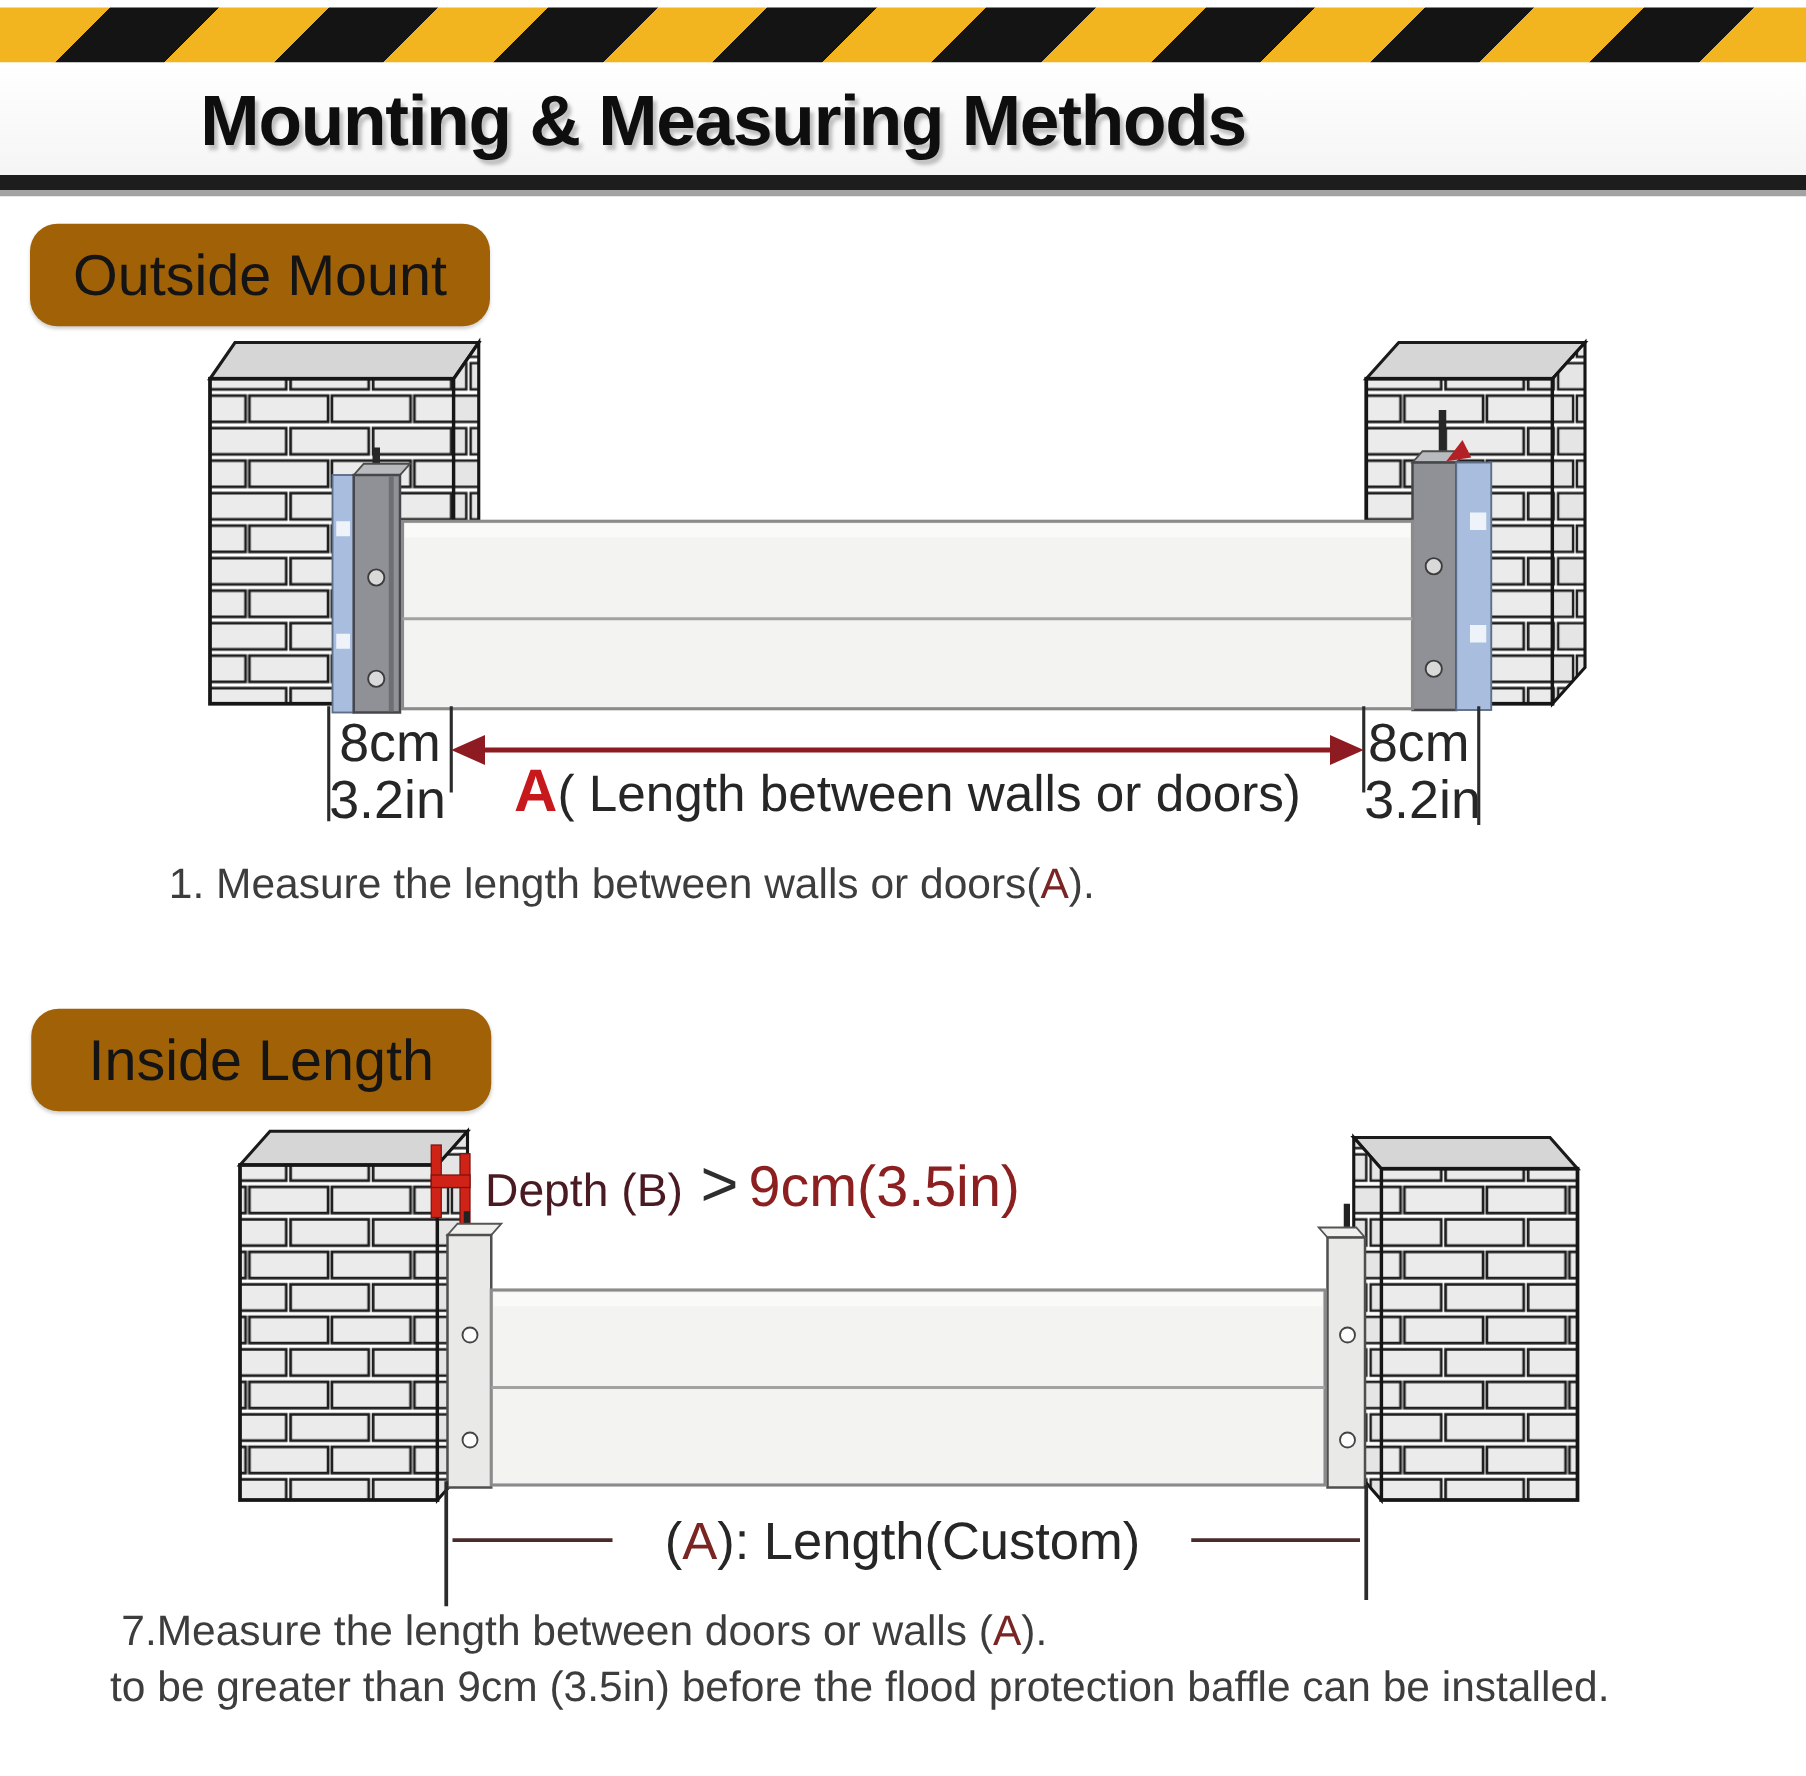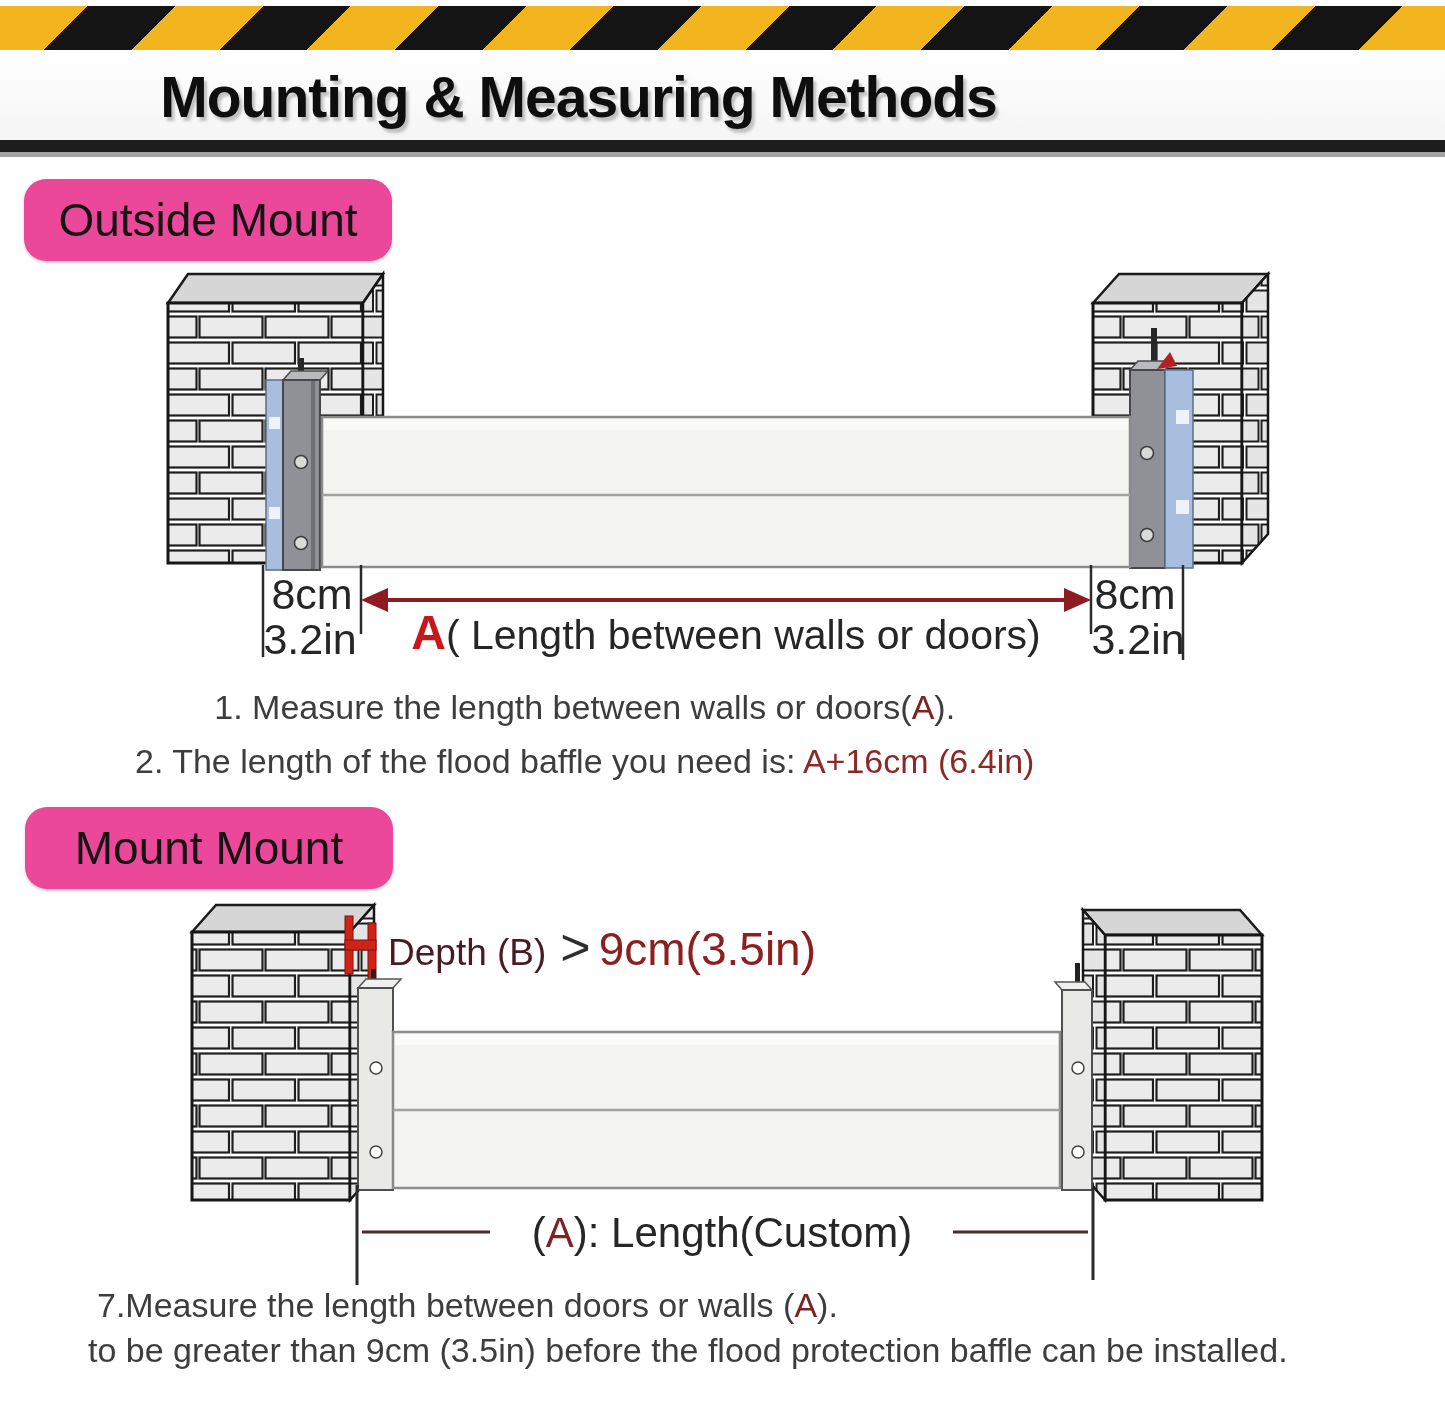--- a/index.html
+++ b/index.html
@@ -19,7 +19,7 @@
   .title-divider-shadow{position:absolute;left:0;top:152px;width:1445px;height:5px;background:#a3a3a3;}
 
   
-  .badge{position:absolute;width:368px;height:82px;background:#ec4899;border-radius:22px;
+  .badge{position:absolute;width:368px;height:82px;background:#a16207;border-radius:22px;
     display:flex;align-items:center;justify-content:center;
     font-size:46px;color:#141414;box-shadow:0 2px 3px rgba(0,0,0,.18);}
   .badge-outside{left:24px;top:179px;}

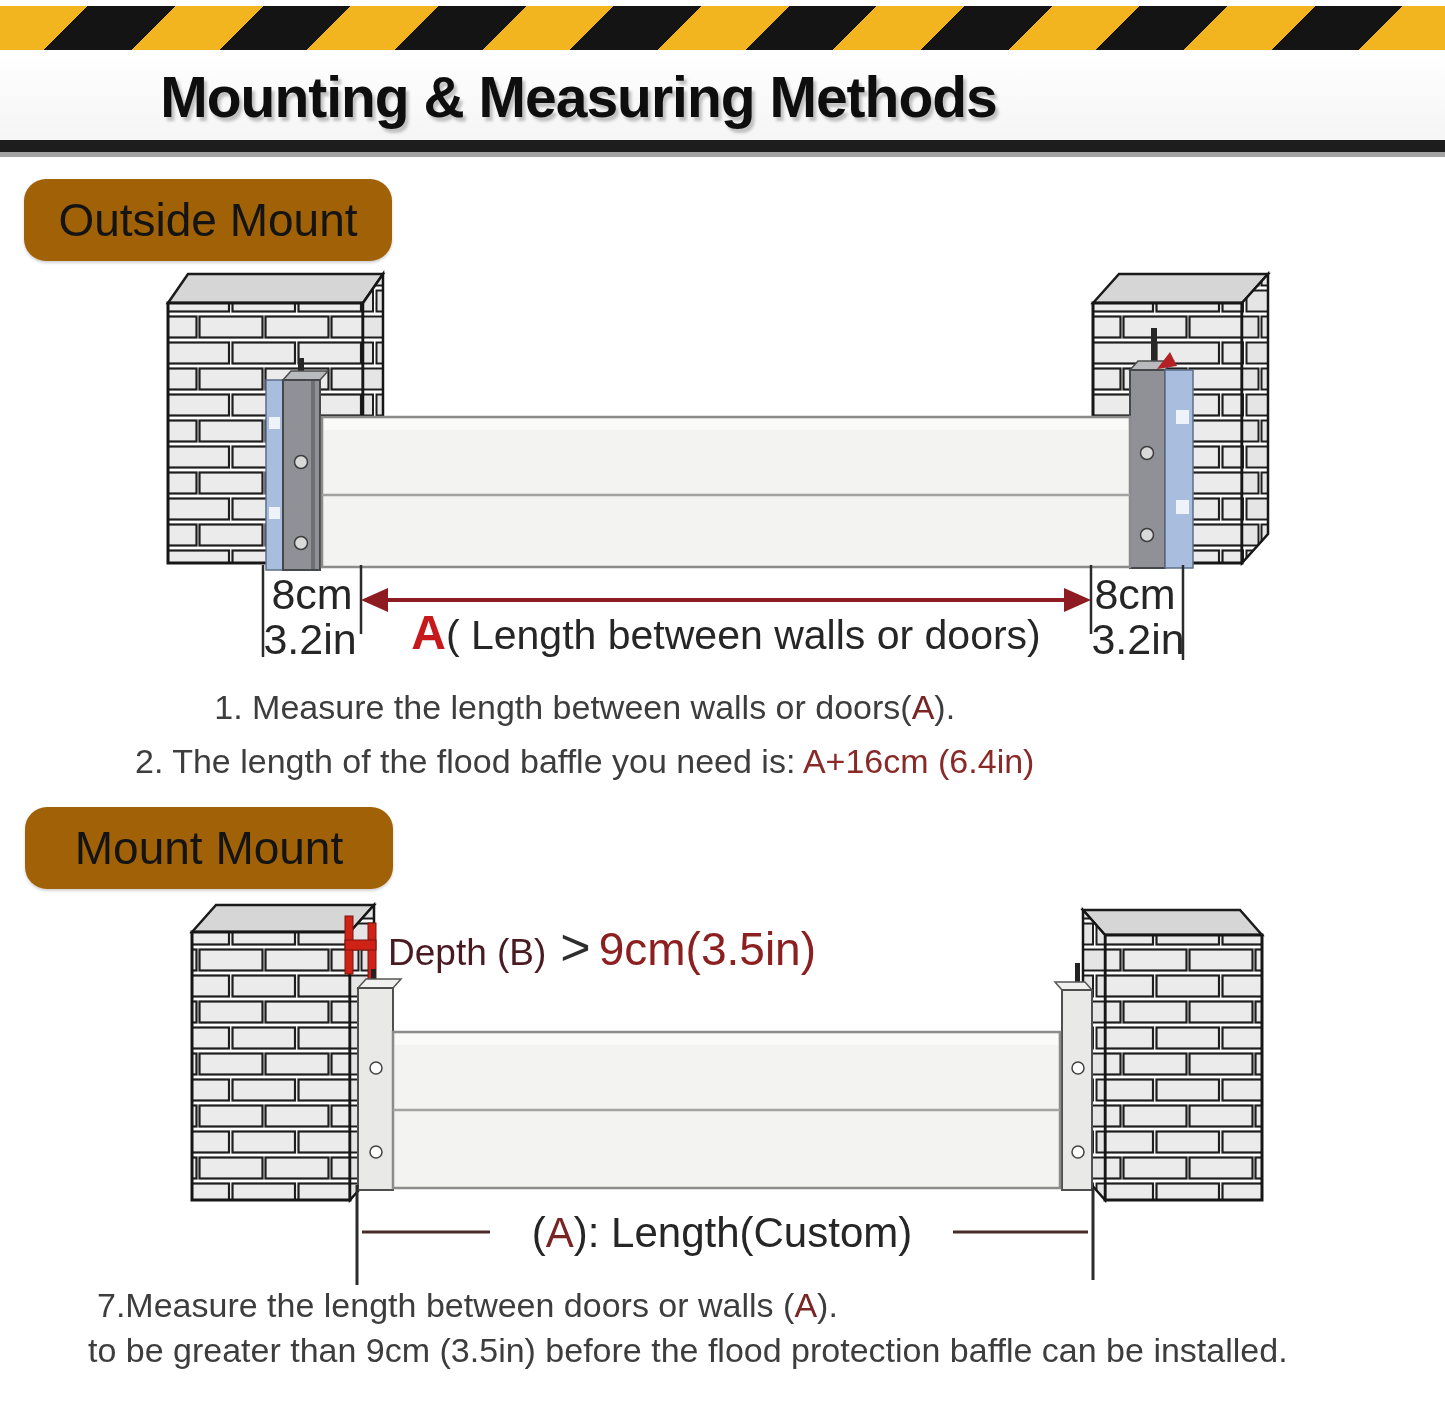--- a/index.html
+++ b/index.html
@@ -155,7 +155,6 @@
 
   <div class="steps steps-outside">
     <div class="step-line"><span>1. Measure the length between walls or doors(</span><span class="acc-a">A</span><span>).</span></div>
-    <div class="step-line"><span>2. The length of the flood baffle you need is: </span><span class="acc-maroon">A+16cm (6.4in)</span></div>
   </div>
 
   <div class="badge badge-inside">

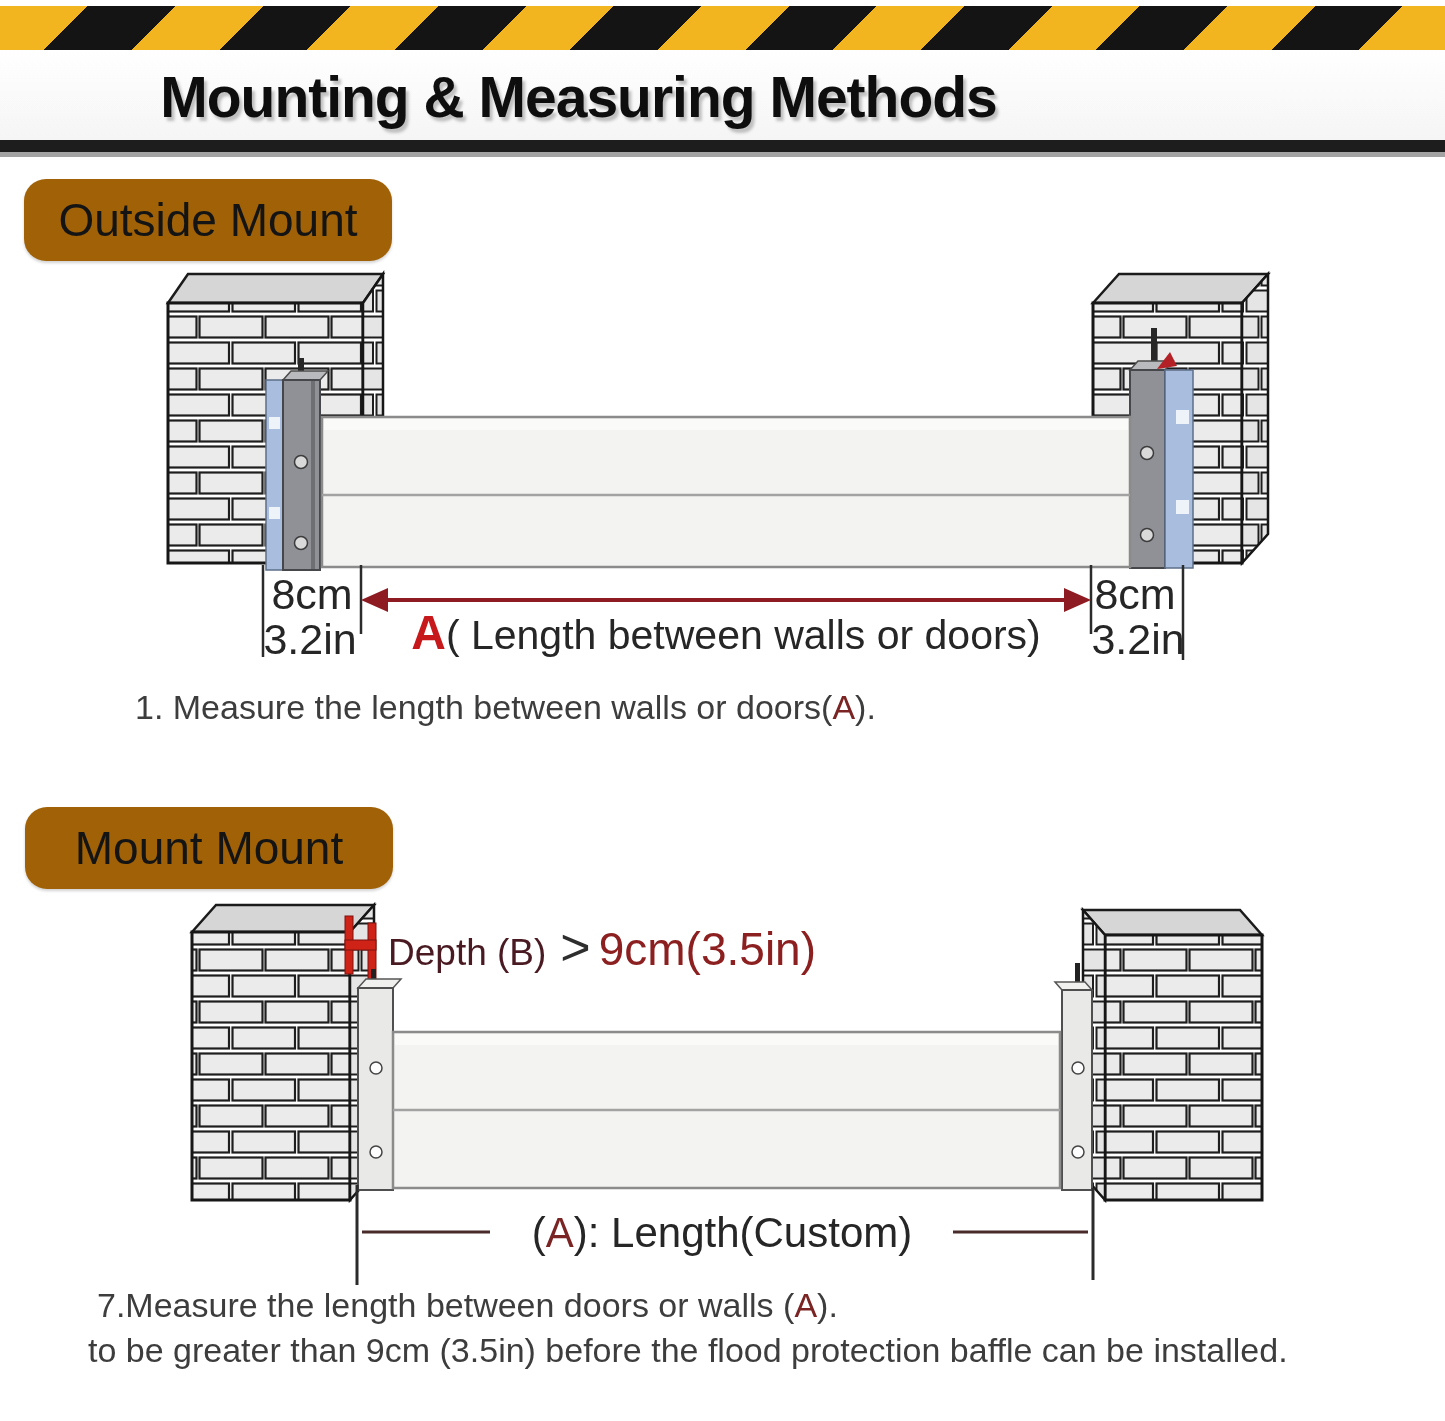--- a/index.html
+++ b/index.html
@@ -158,7 +158,7 @@
   </div>
 
   <div class="badge badge-inside">
-    <span>Mount Mount</span>
+    <span>Inside Length</span>
   </div>
 
   <svg class="diag diag2" width="1445" height="400" viewBox="0 0 1445 400" xmlns="http://www.w3.org/2000/svg">

